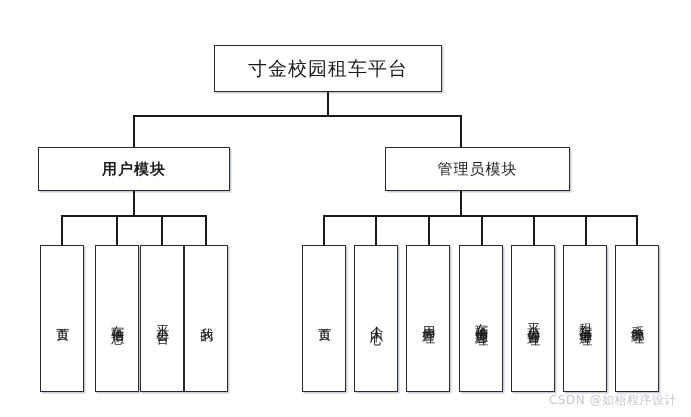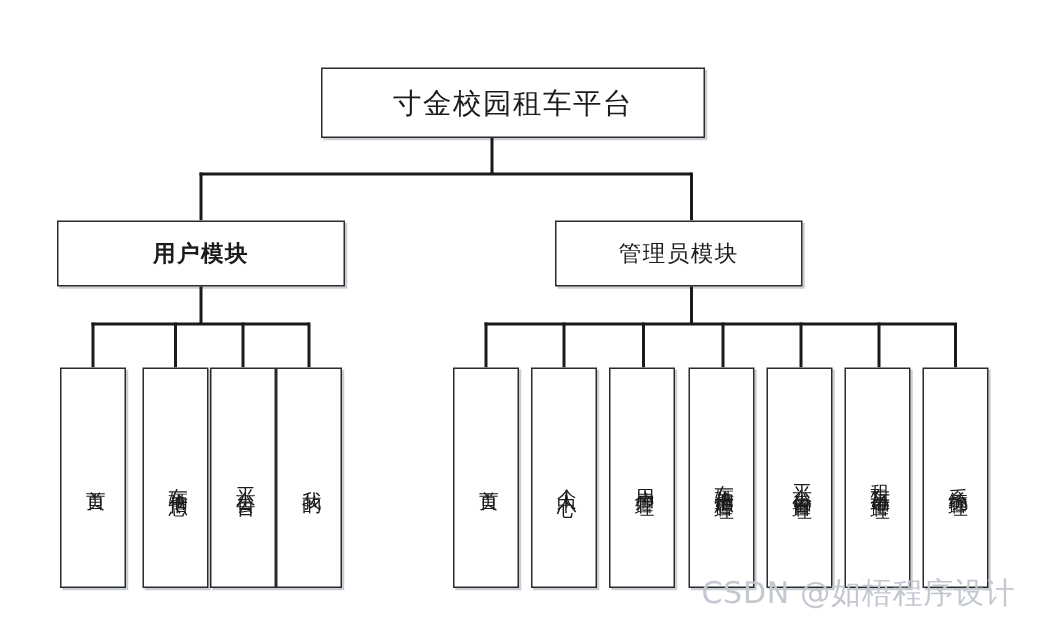--- a/index.html
+++ b/index.html
@@ -29,7 +29,7 @@
     color: #1b1b1b;
   }
   .node-root {
-    left: 214px; top: 45px; width: 256px; height: 47px;
+    left: 214px; top: 45px; width: 228px; height: 47px;
     font-size: 19px;
     letter-spacing: 1px;
   }

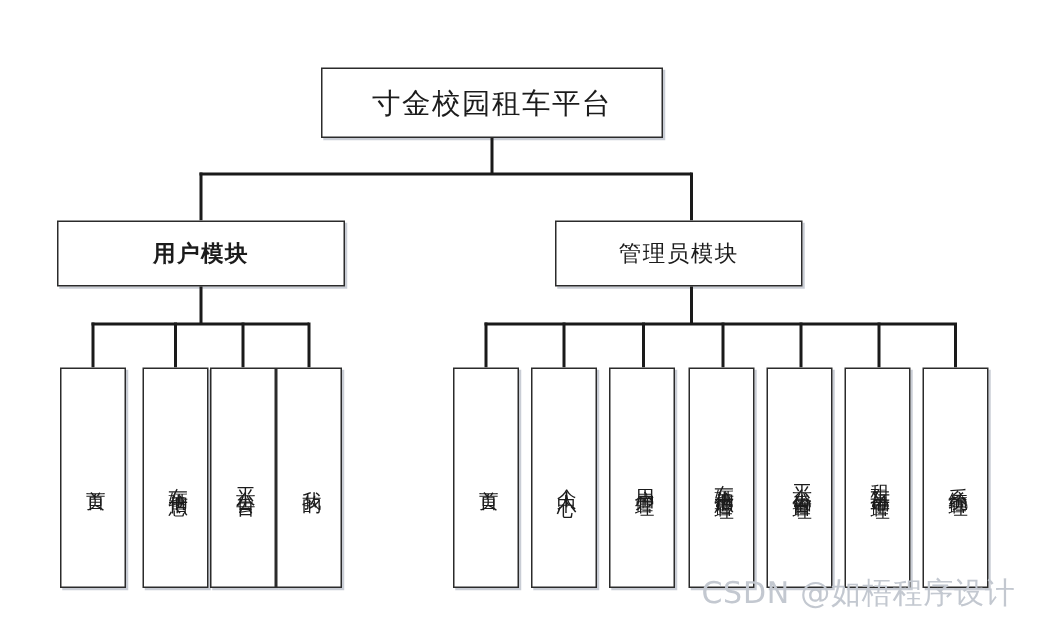--- a/index.html
+++ b/index.html
@@ -39,7 +39,7 @@
     height: 44px;
   }
   .node-user-module   { left: 38px;  top: 147px; width: 192px; font-weight: bold; }
-  .node-admin-module  { left: 370px; top: 147px; width: 165px; }
+  .node-admin-module  { left: 385px; top: 147px; width: 185px; }
 
   
   .node-leaf {

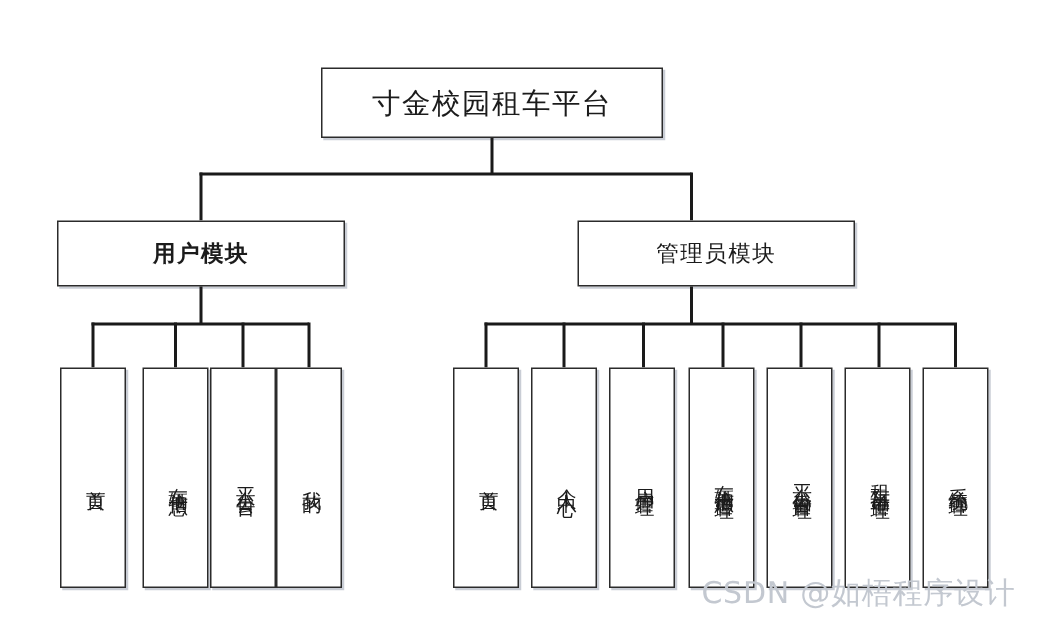--- a/index.html
+++ b/index.html
@@ -79,7 +79,7 @@
     position: absolute;
     right: 14px;
     bottom: 8px;
-    font-size: 20px;
+    font-size: 12px;
     color: #c3c8d0;
     letter-spacing: .5px;
     user-select: none;

